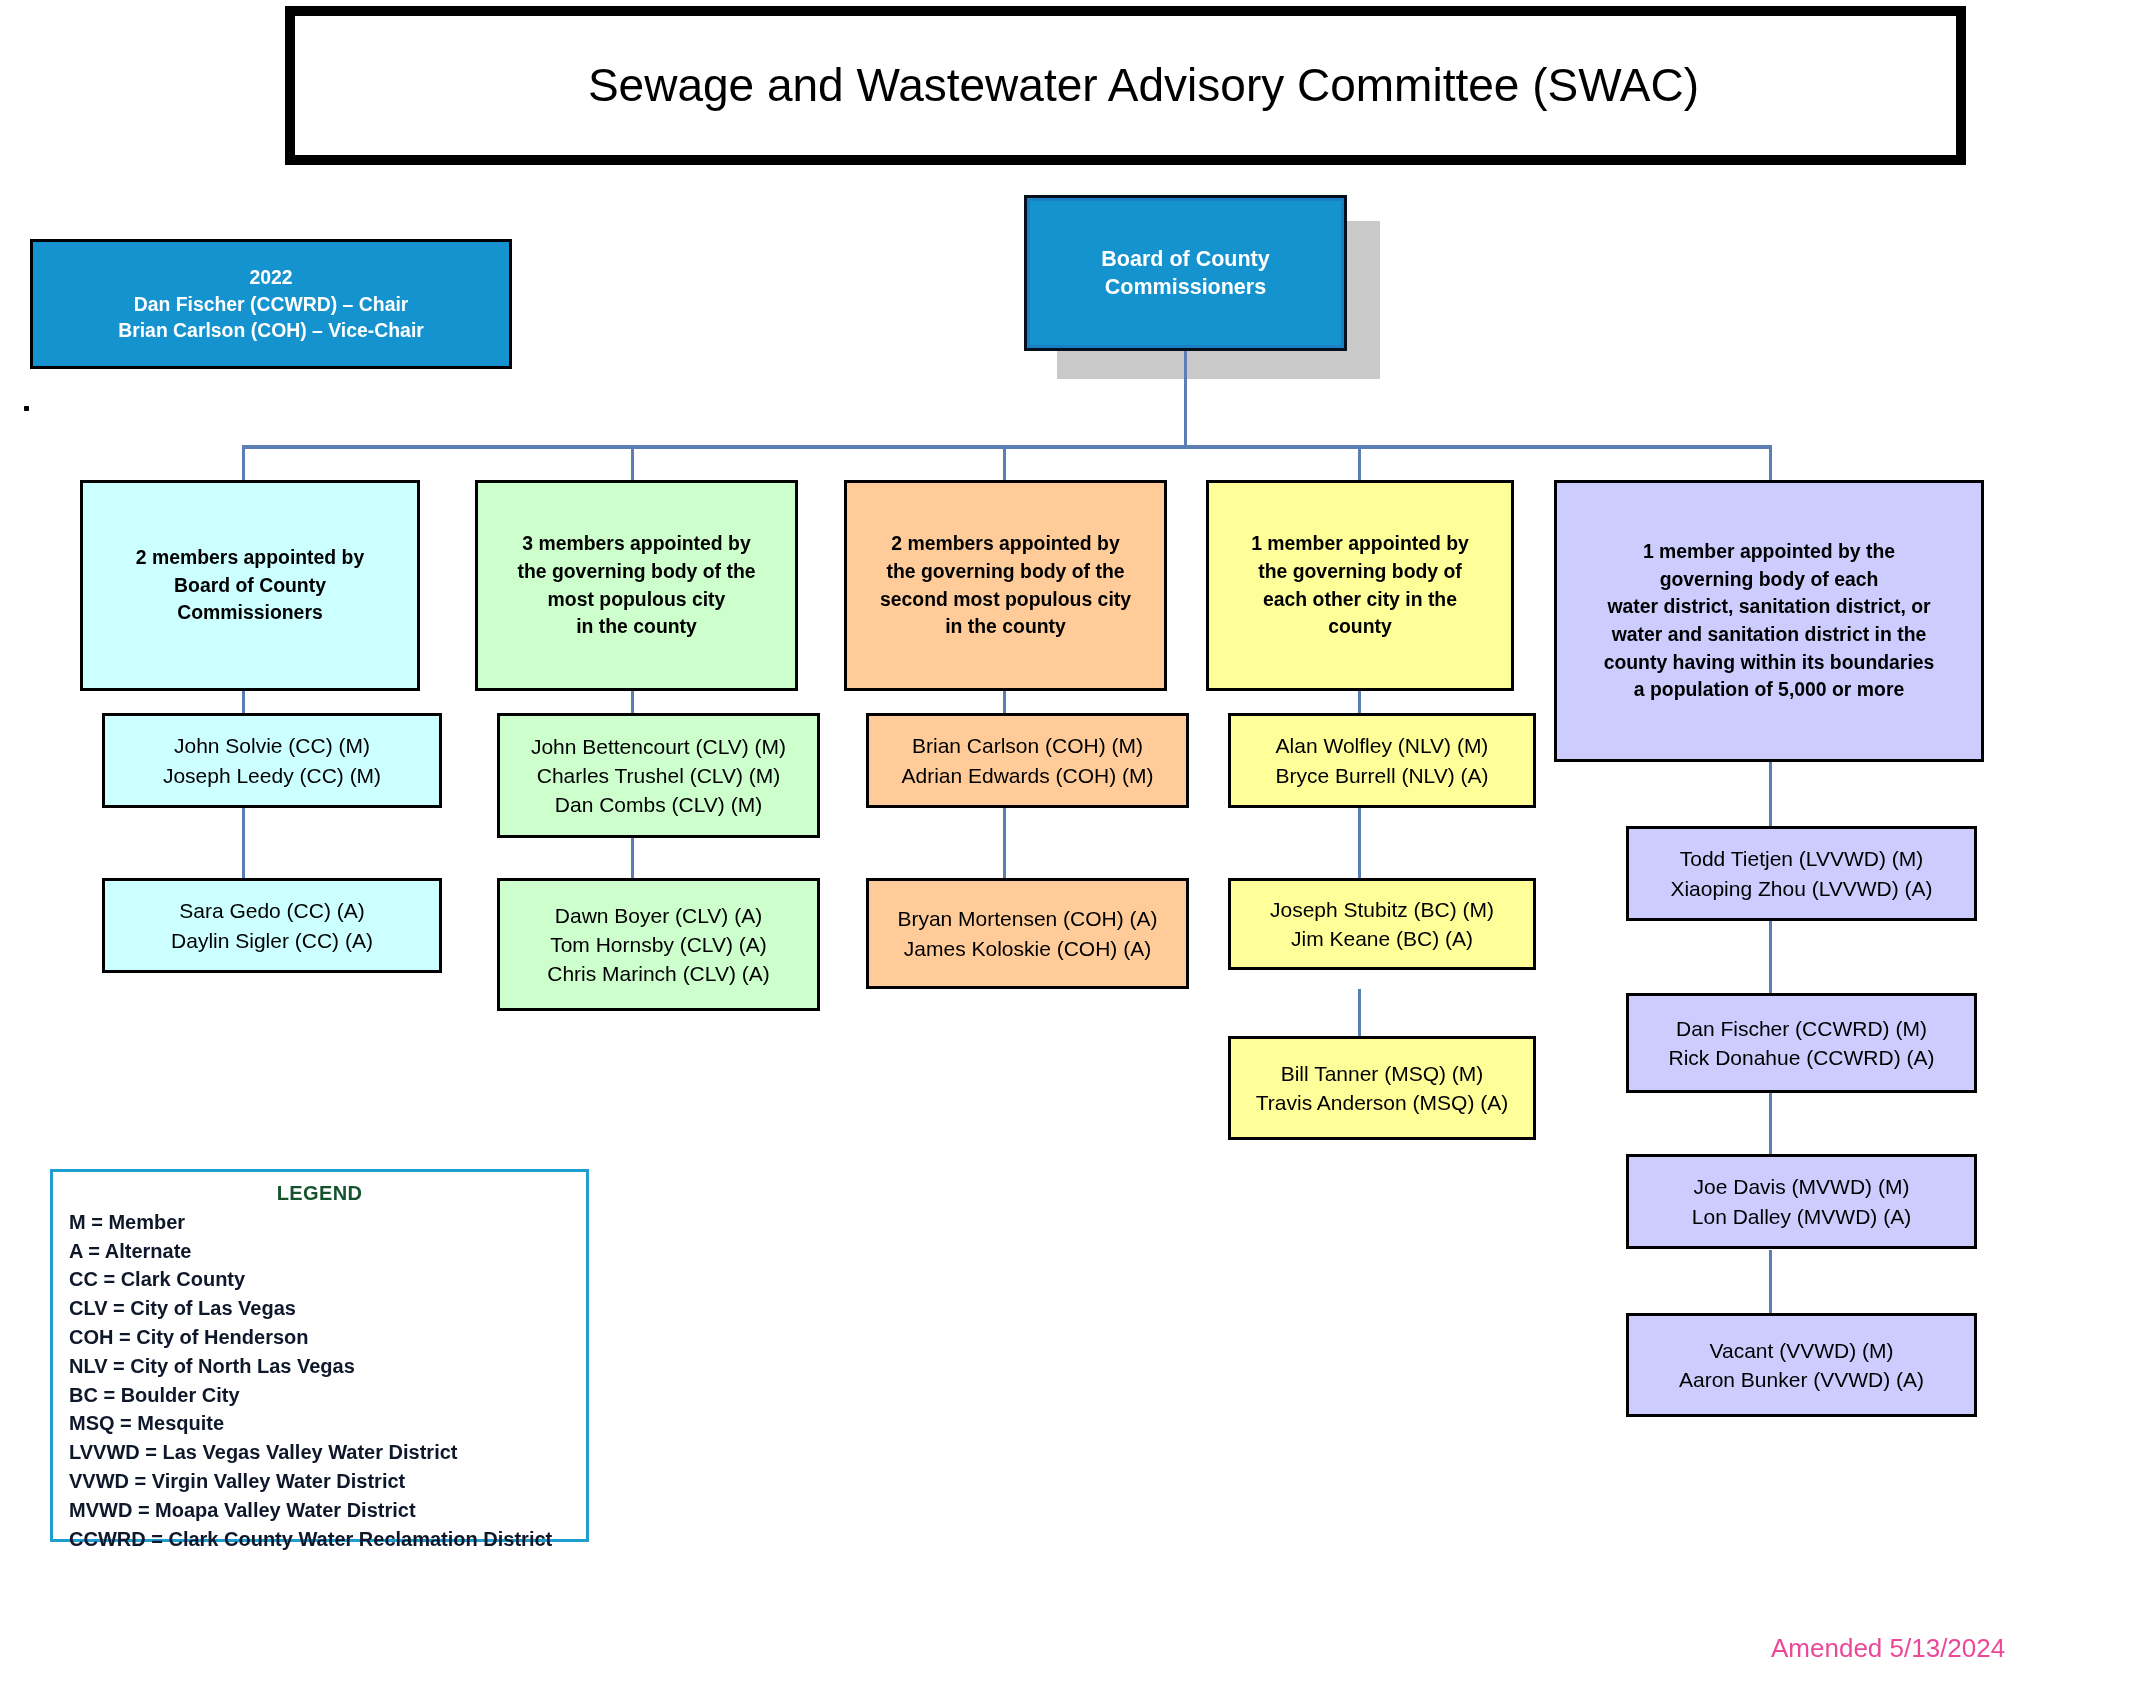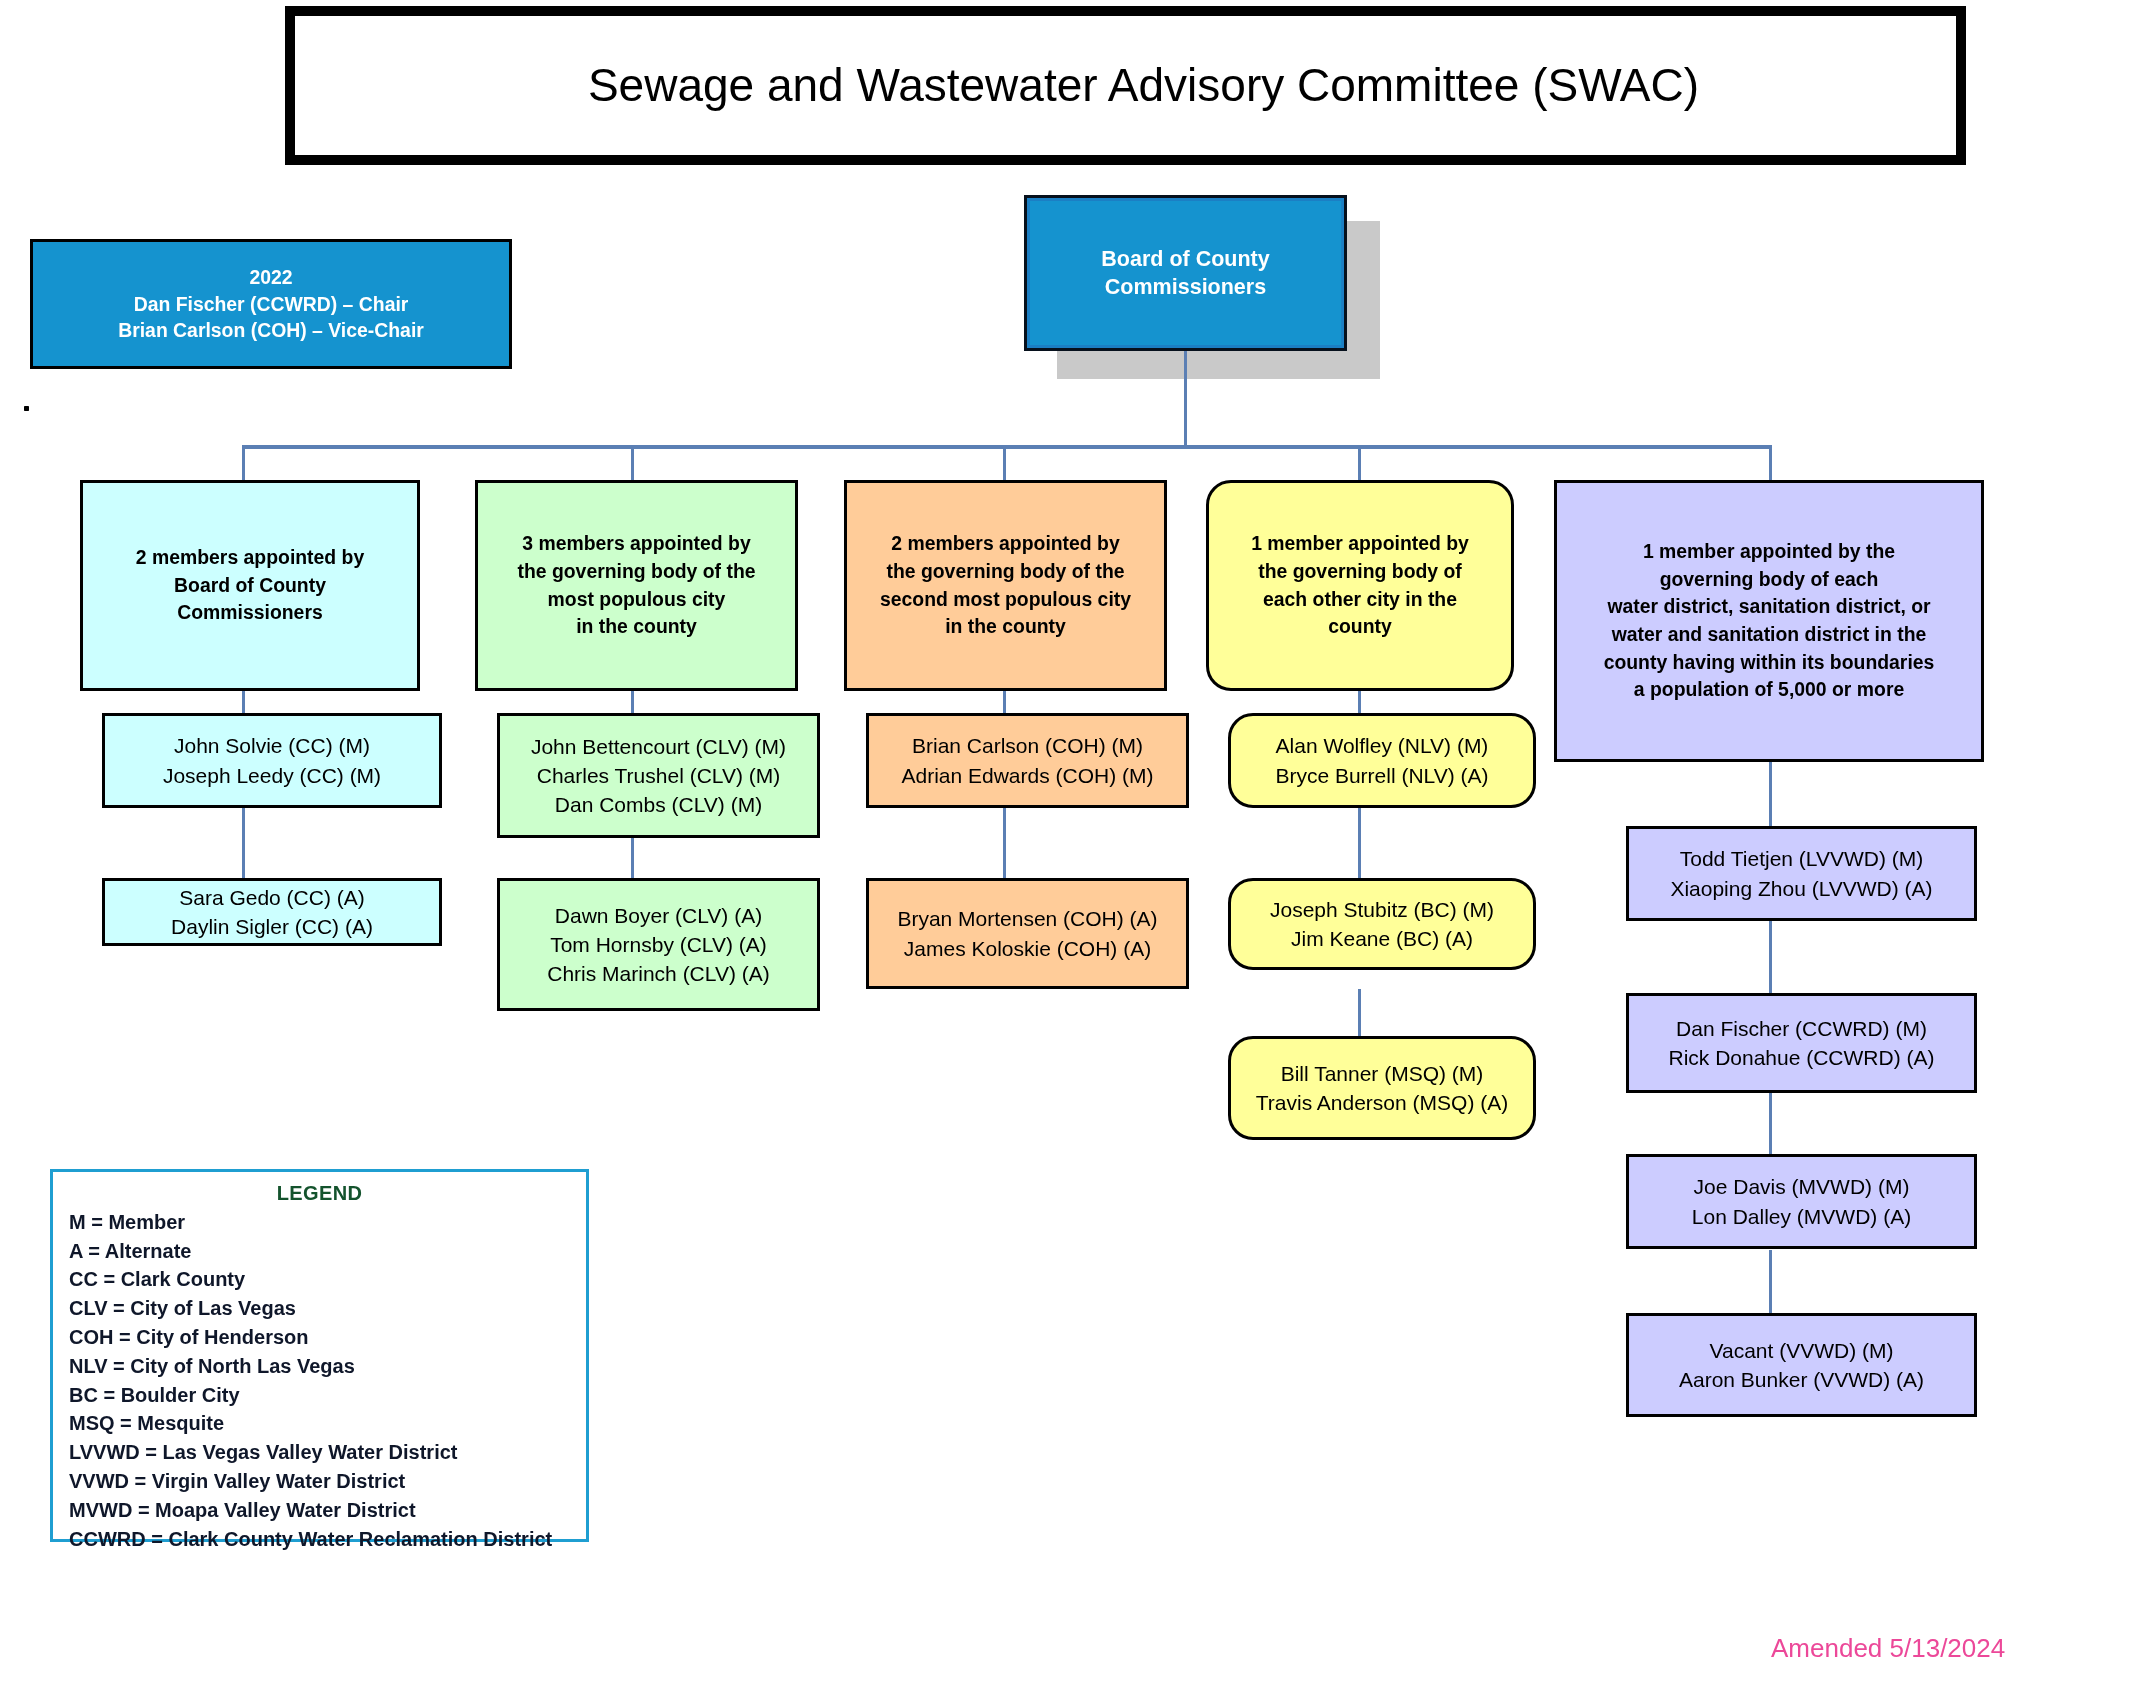--- a/index.html
+++ b/index.html
@@ -143,7 +143,7 @@
   .c-cyan   { background: #ccffff; }
   .c-green  { background: #ccffcc; }
   .c-orange { background: #ffcc99; }
-  .c-yellow { background: #ffff99; border-radius: 25px; }
+  .c-yellow { background: #ffff99; }
   .c-purple { background: #ccccff; }
 
   

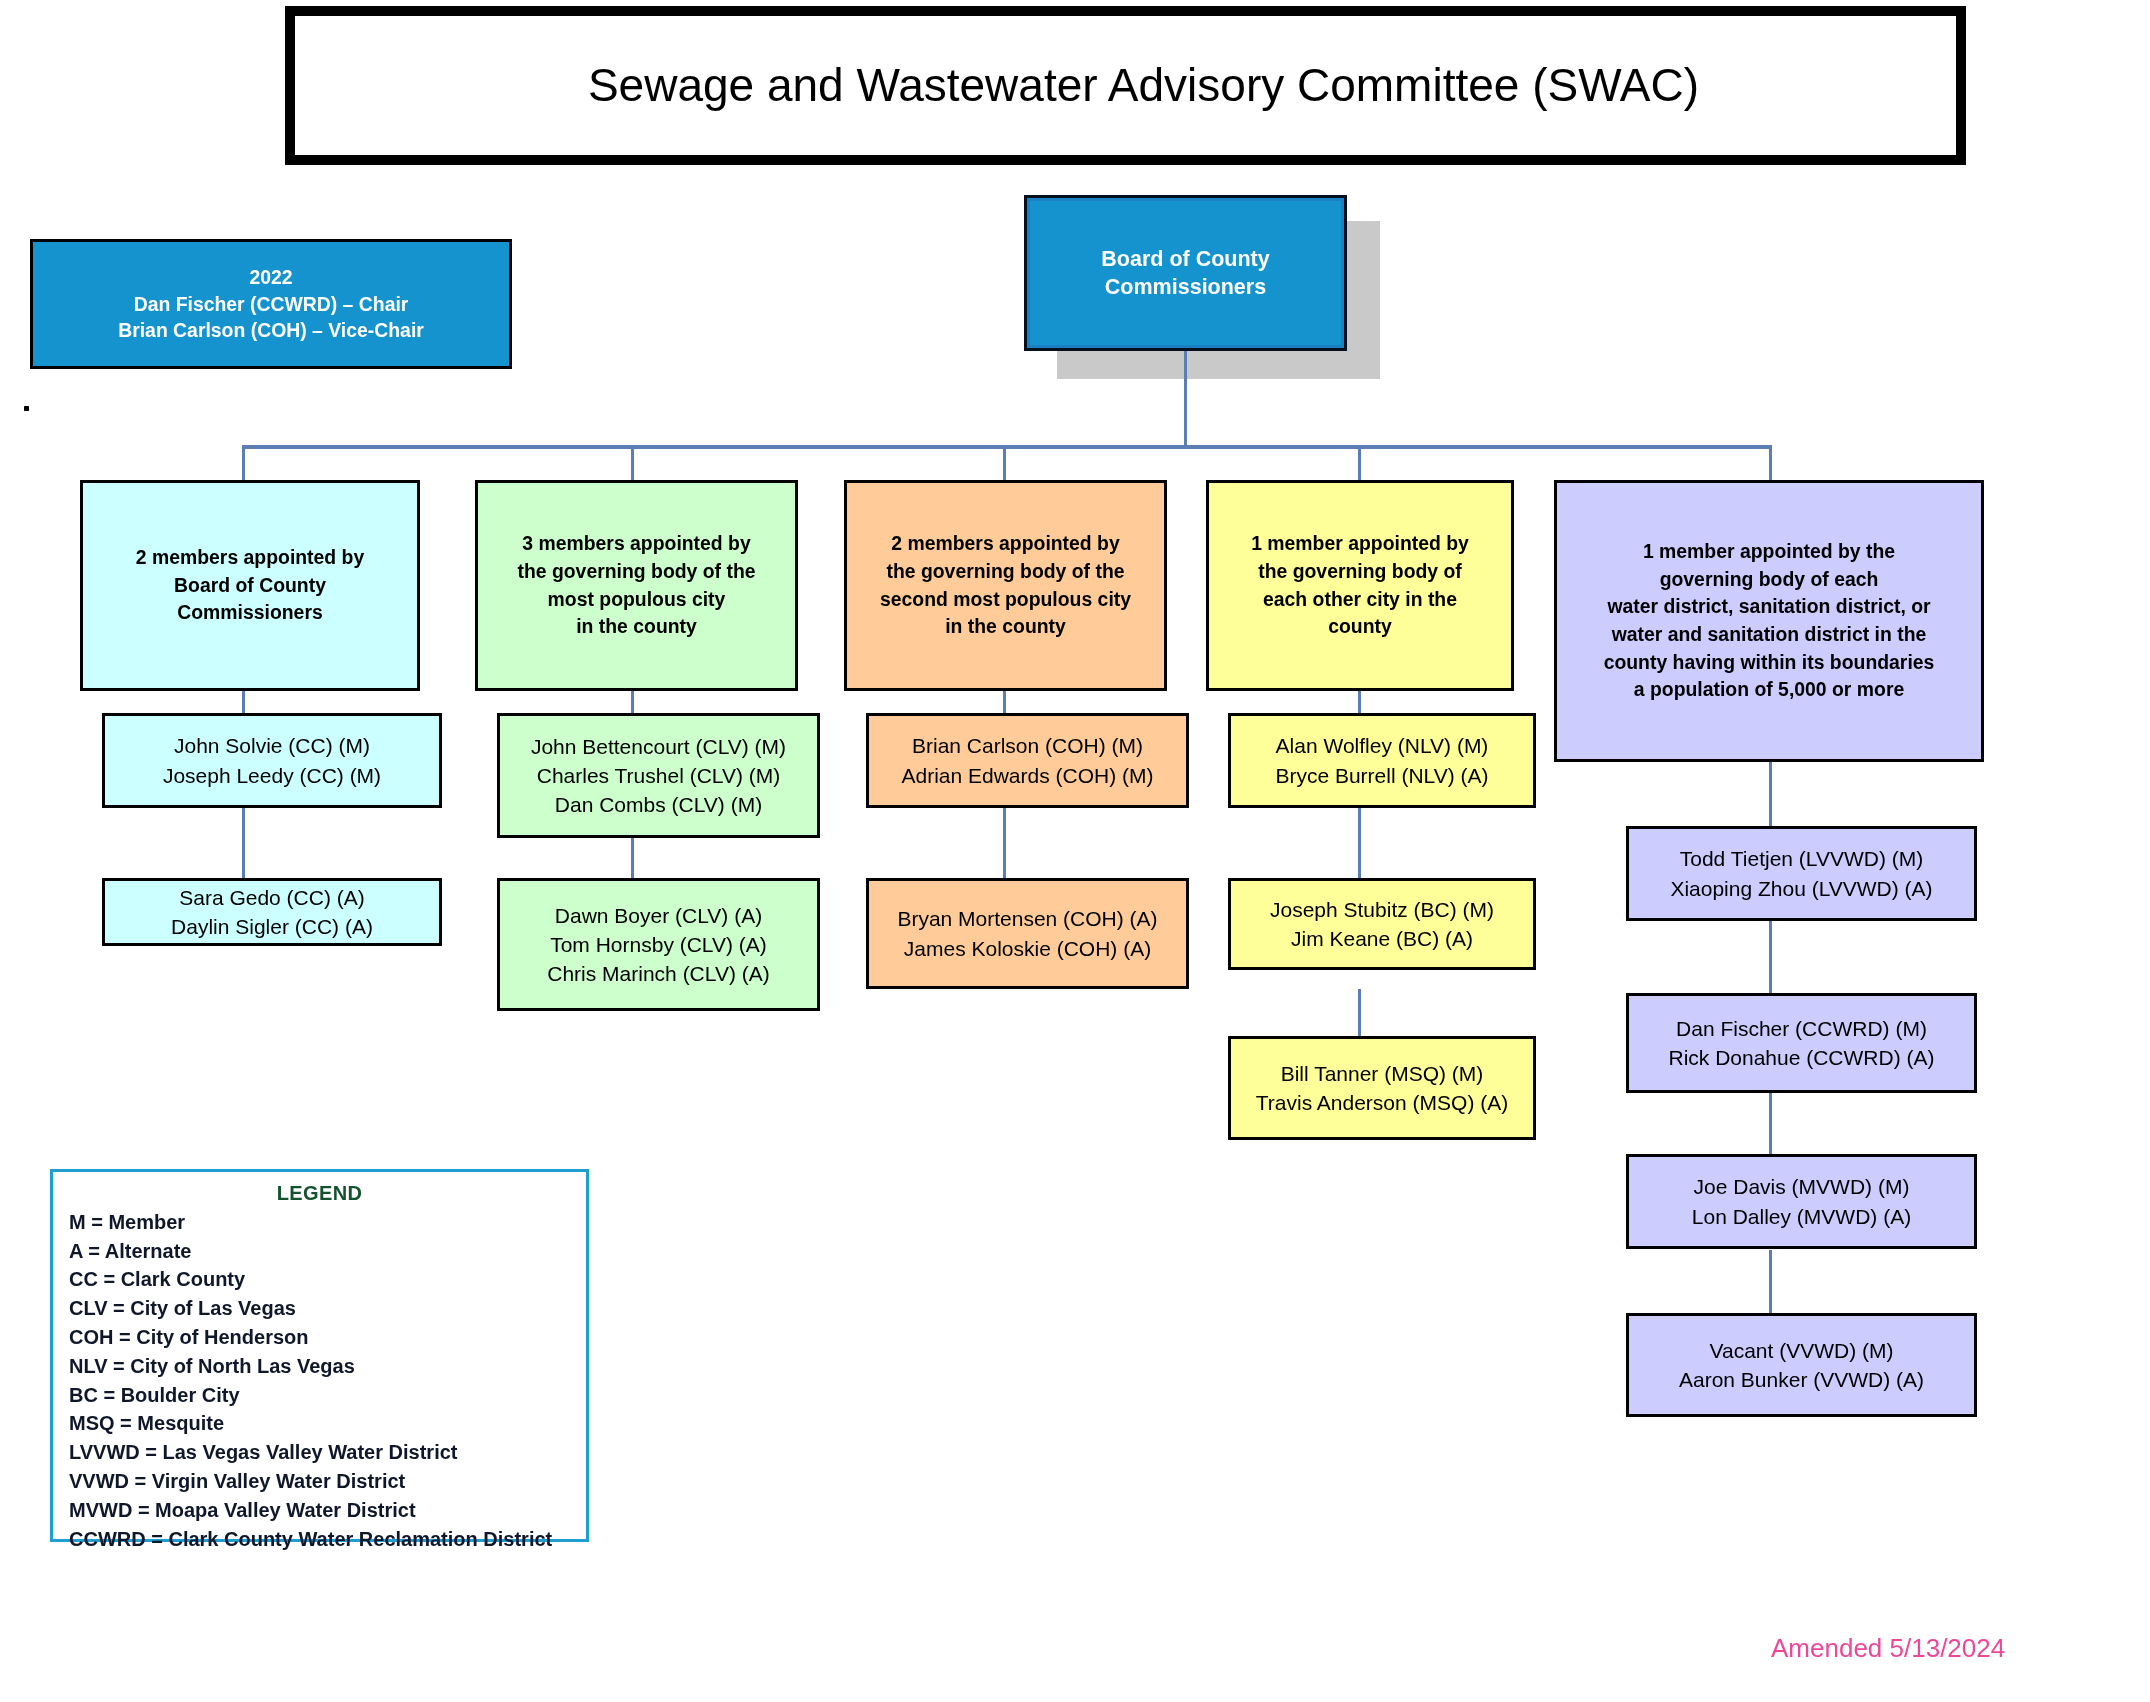--- a/index.html
+++ b/index.html
@@ -230,7 +230,7 @@
     <div class="line">Joseph Leedy (CC) (M)</div>
   </div>
   <div class="vline" style="left:242px; top:808px; height:70px;"></div>
-  <div class="node c-cyan names" style="left:80px; top:878px; width:340px; height:68px;">
+  <div class="node c-cyan names" style="left:80px; top:878px; width:340px; height:95px;">
     <div class="line">Sara Gedo (CC) (A)</div>
     <div class="line">Daylin Sigler (CC) (A)</div>
   </div>

